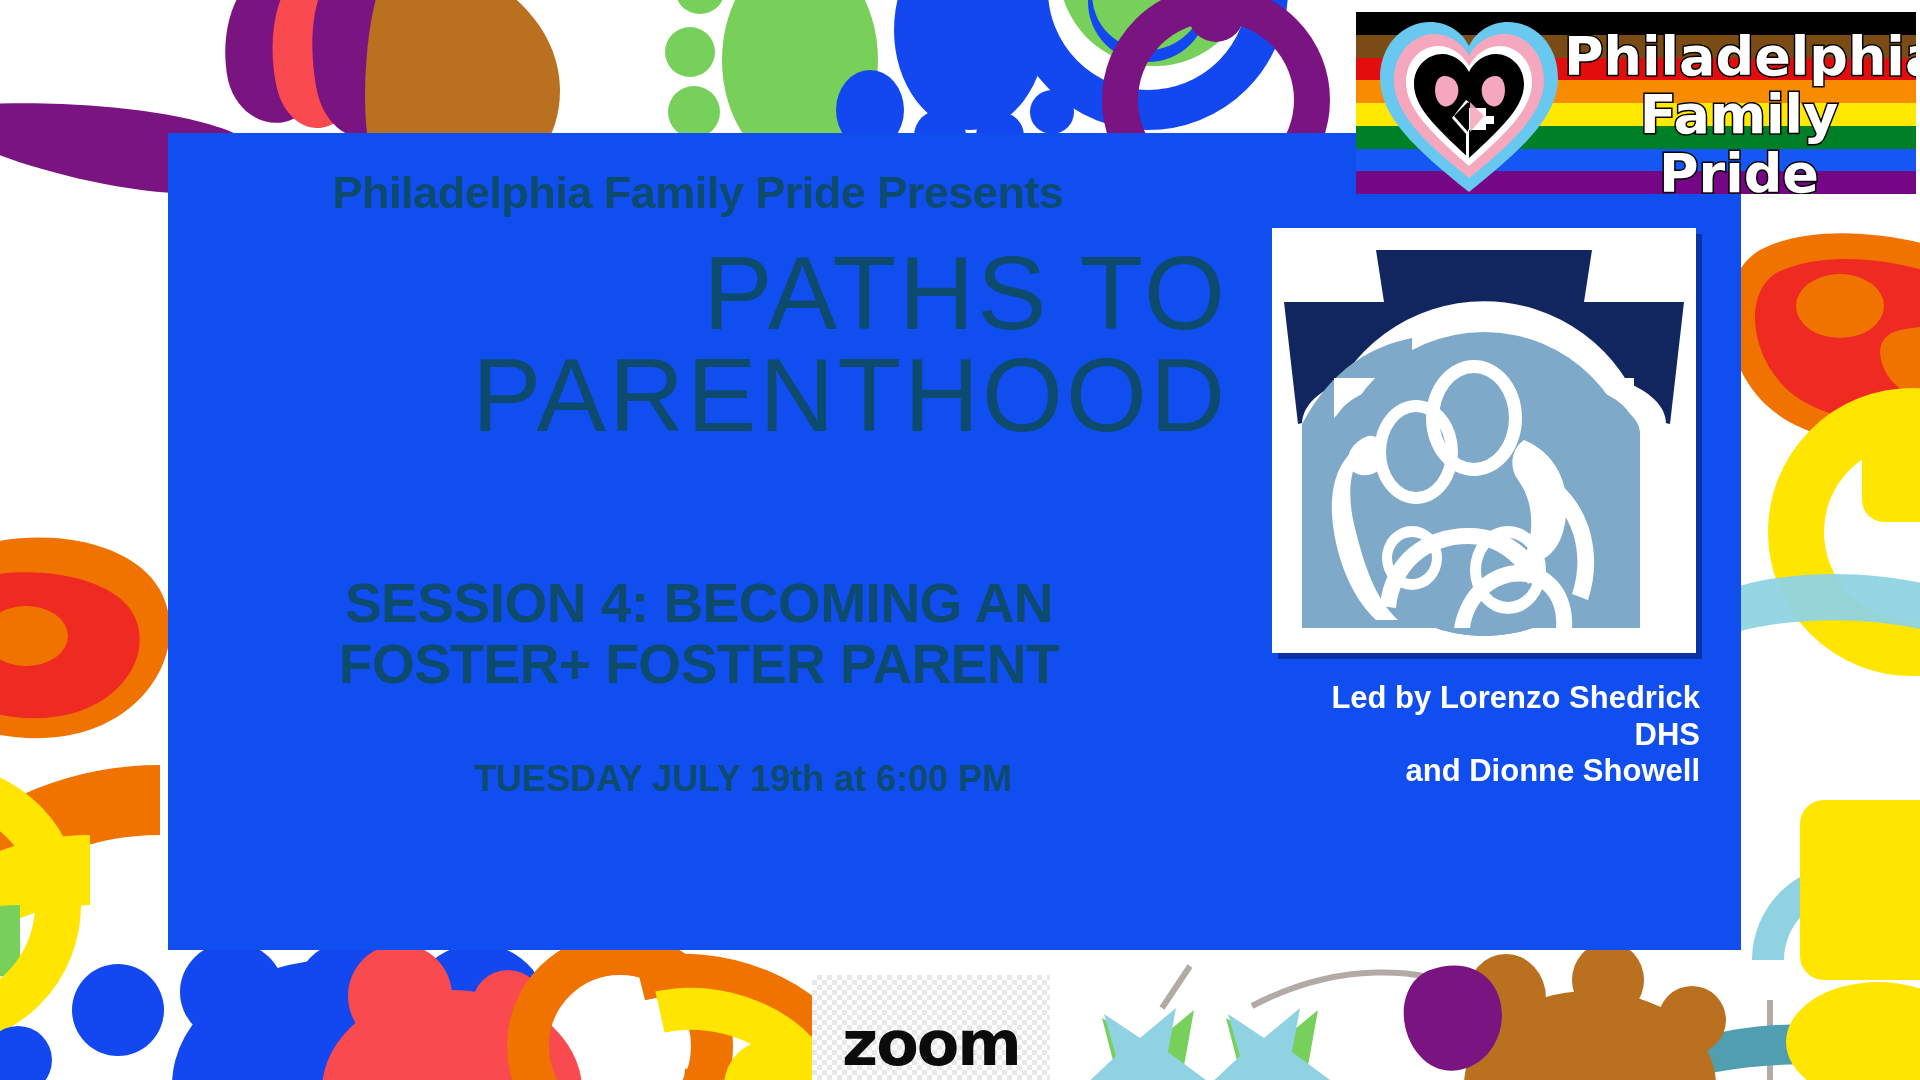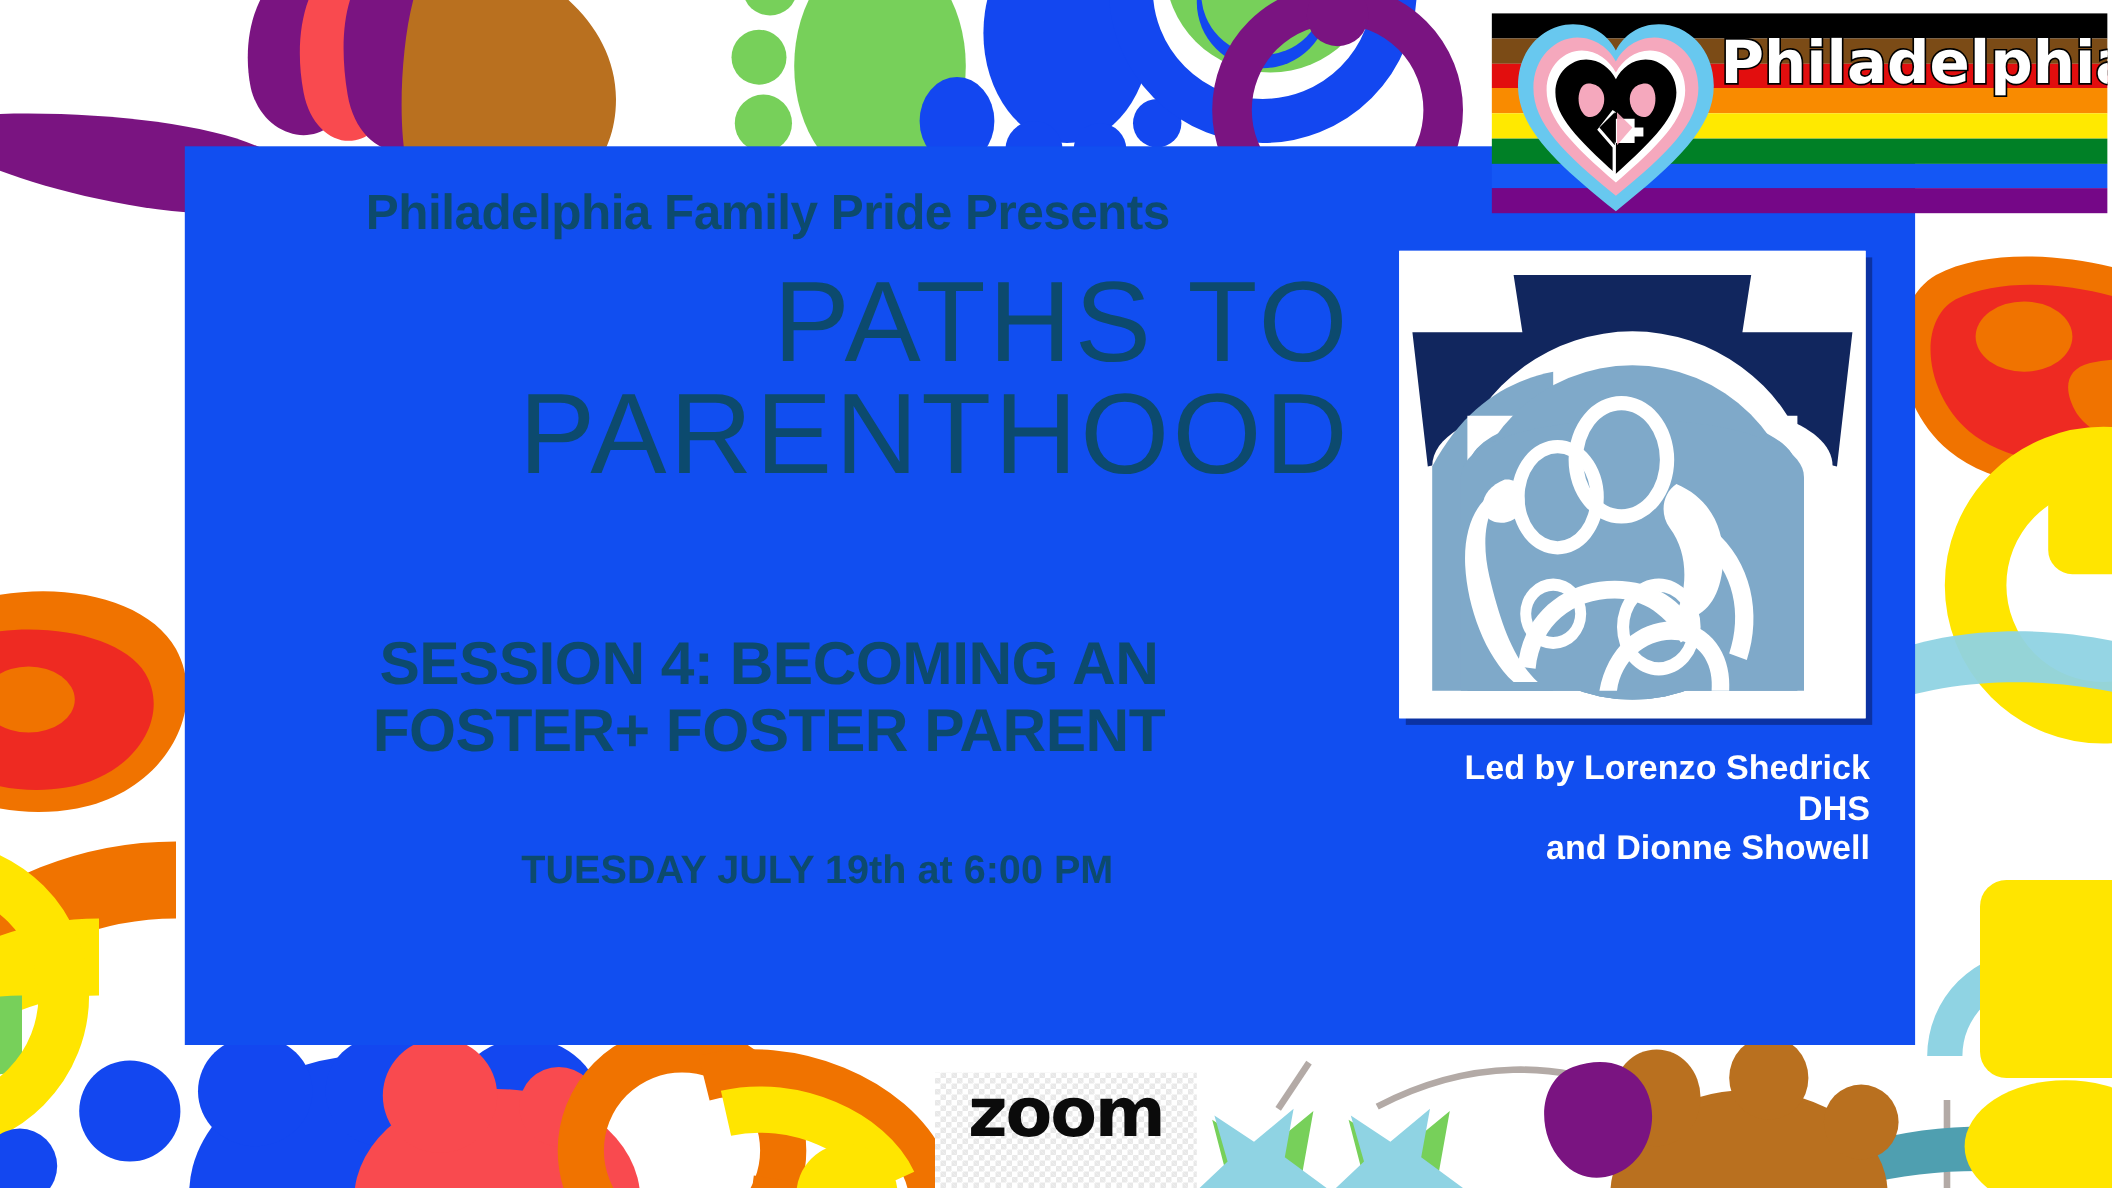--- a/index.html
+++ b/index.html
@@ -454,6 +454,7 @@
     </svg>
     <div id="pfp-text">
       <span>Philadelphia</span>
+      <span>Family Pride</span>
     </div>
   </div>
 

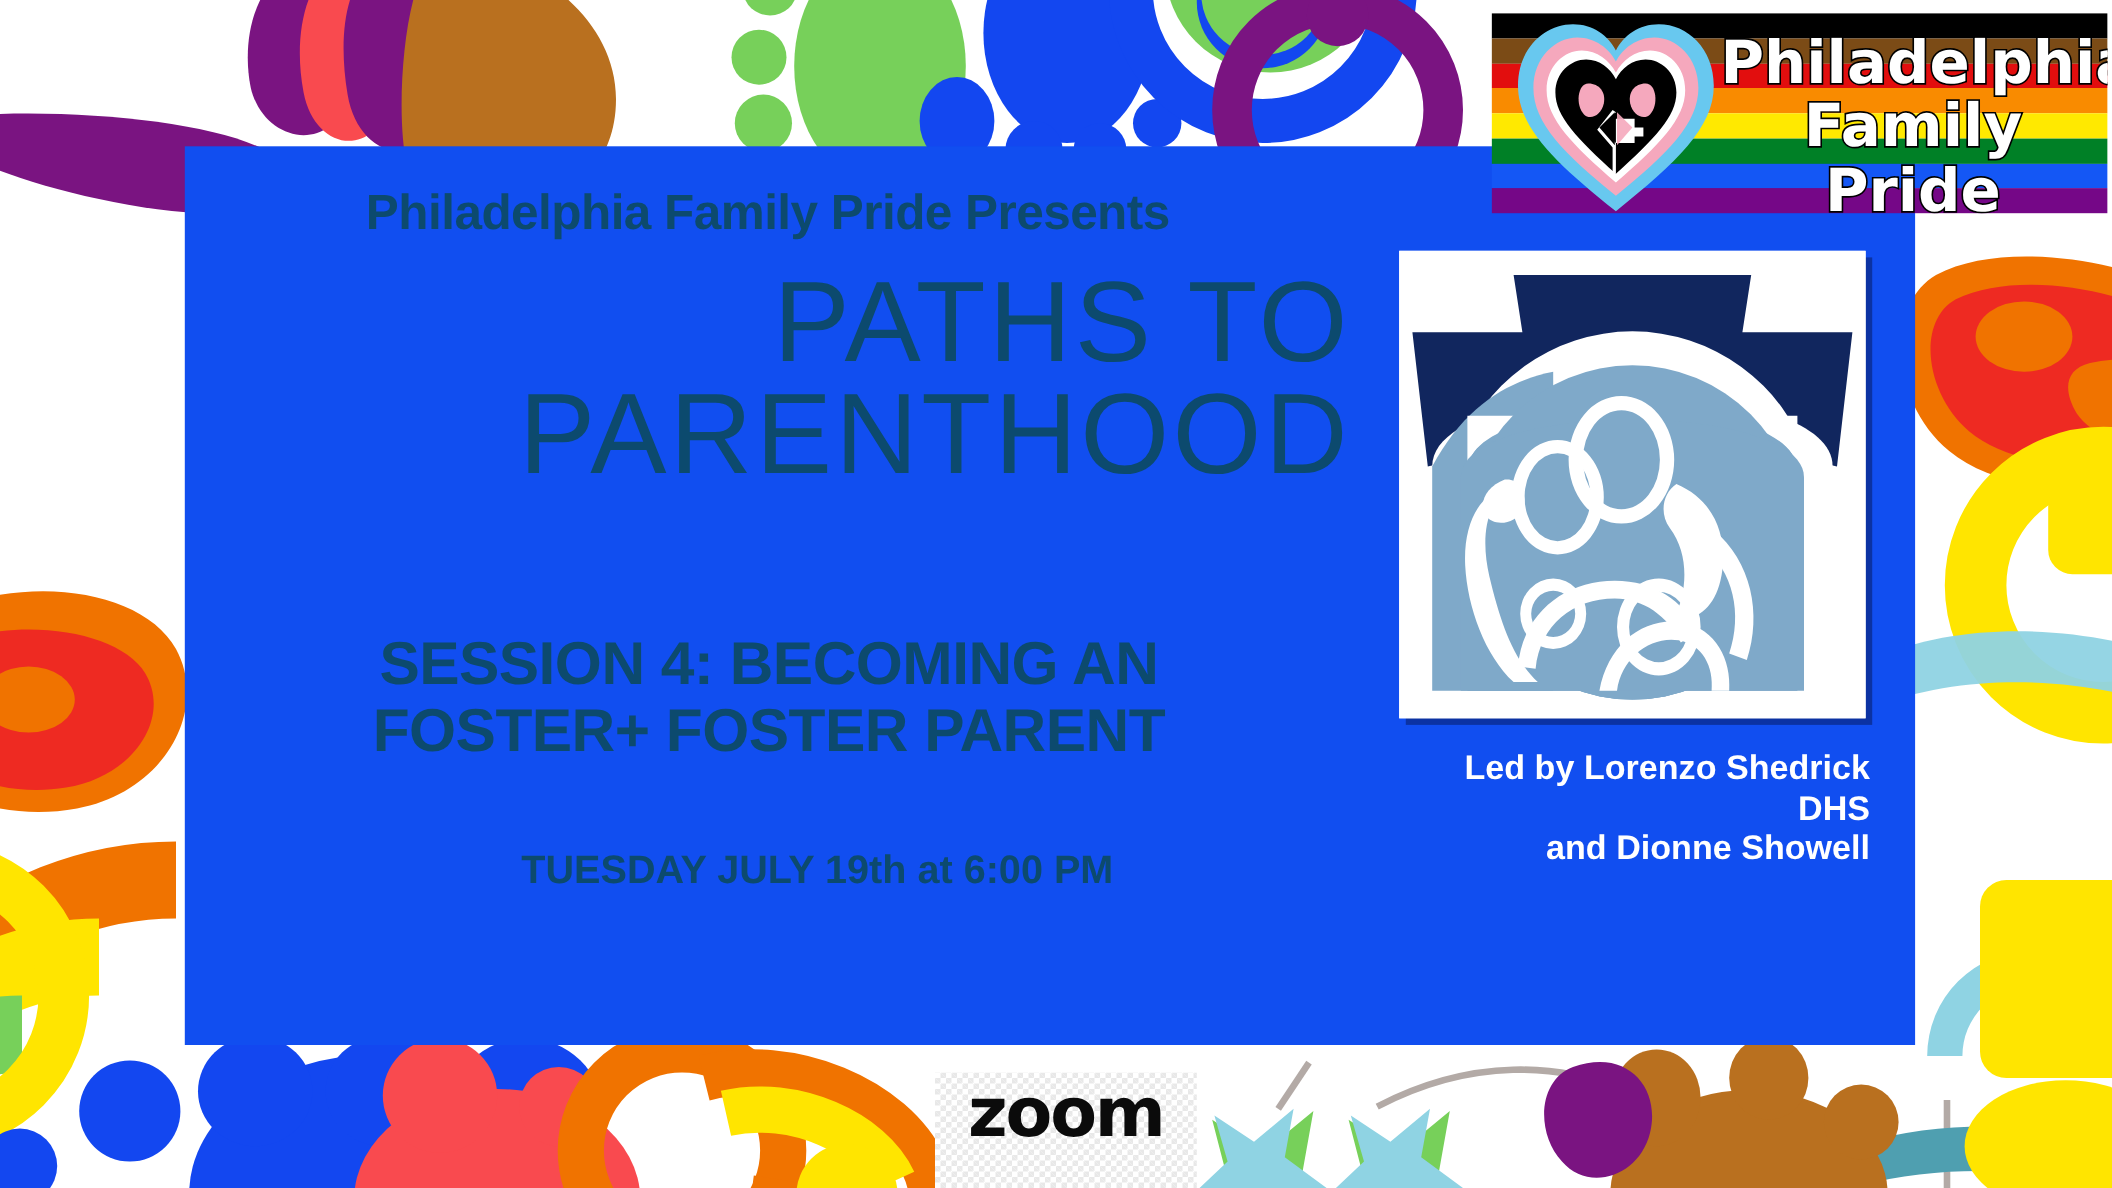--- a/index.html
+++ b/index.html
@@ -42,7 +42,7 @@
   }
   #date-line{
     position:absolute;top:625px;left:60px;width:1030px;
-    font-size:36px;font-weight:bold;letter-spacing:0px;margin-top:12px;
+    font-size:36px;font-weight:bold;letter-spacing:0px;
   }
 
   

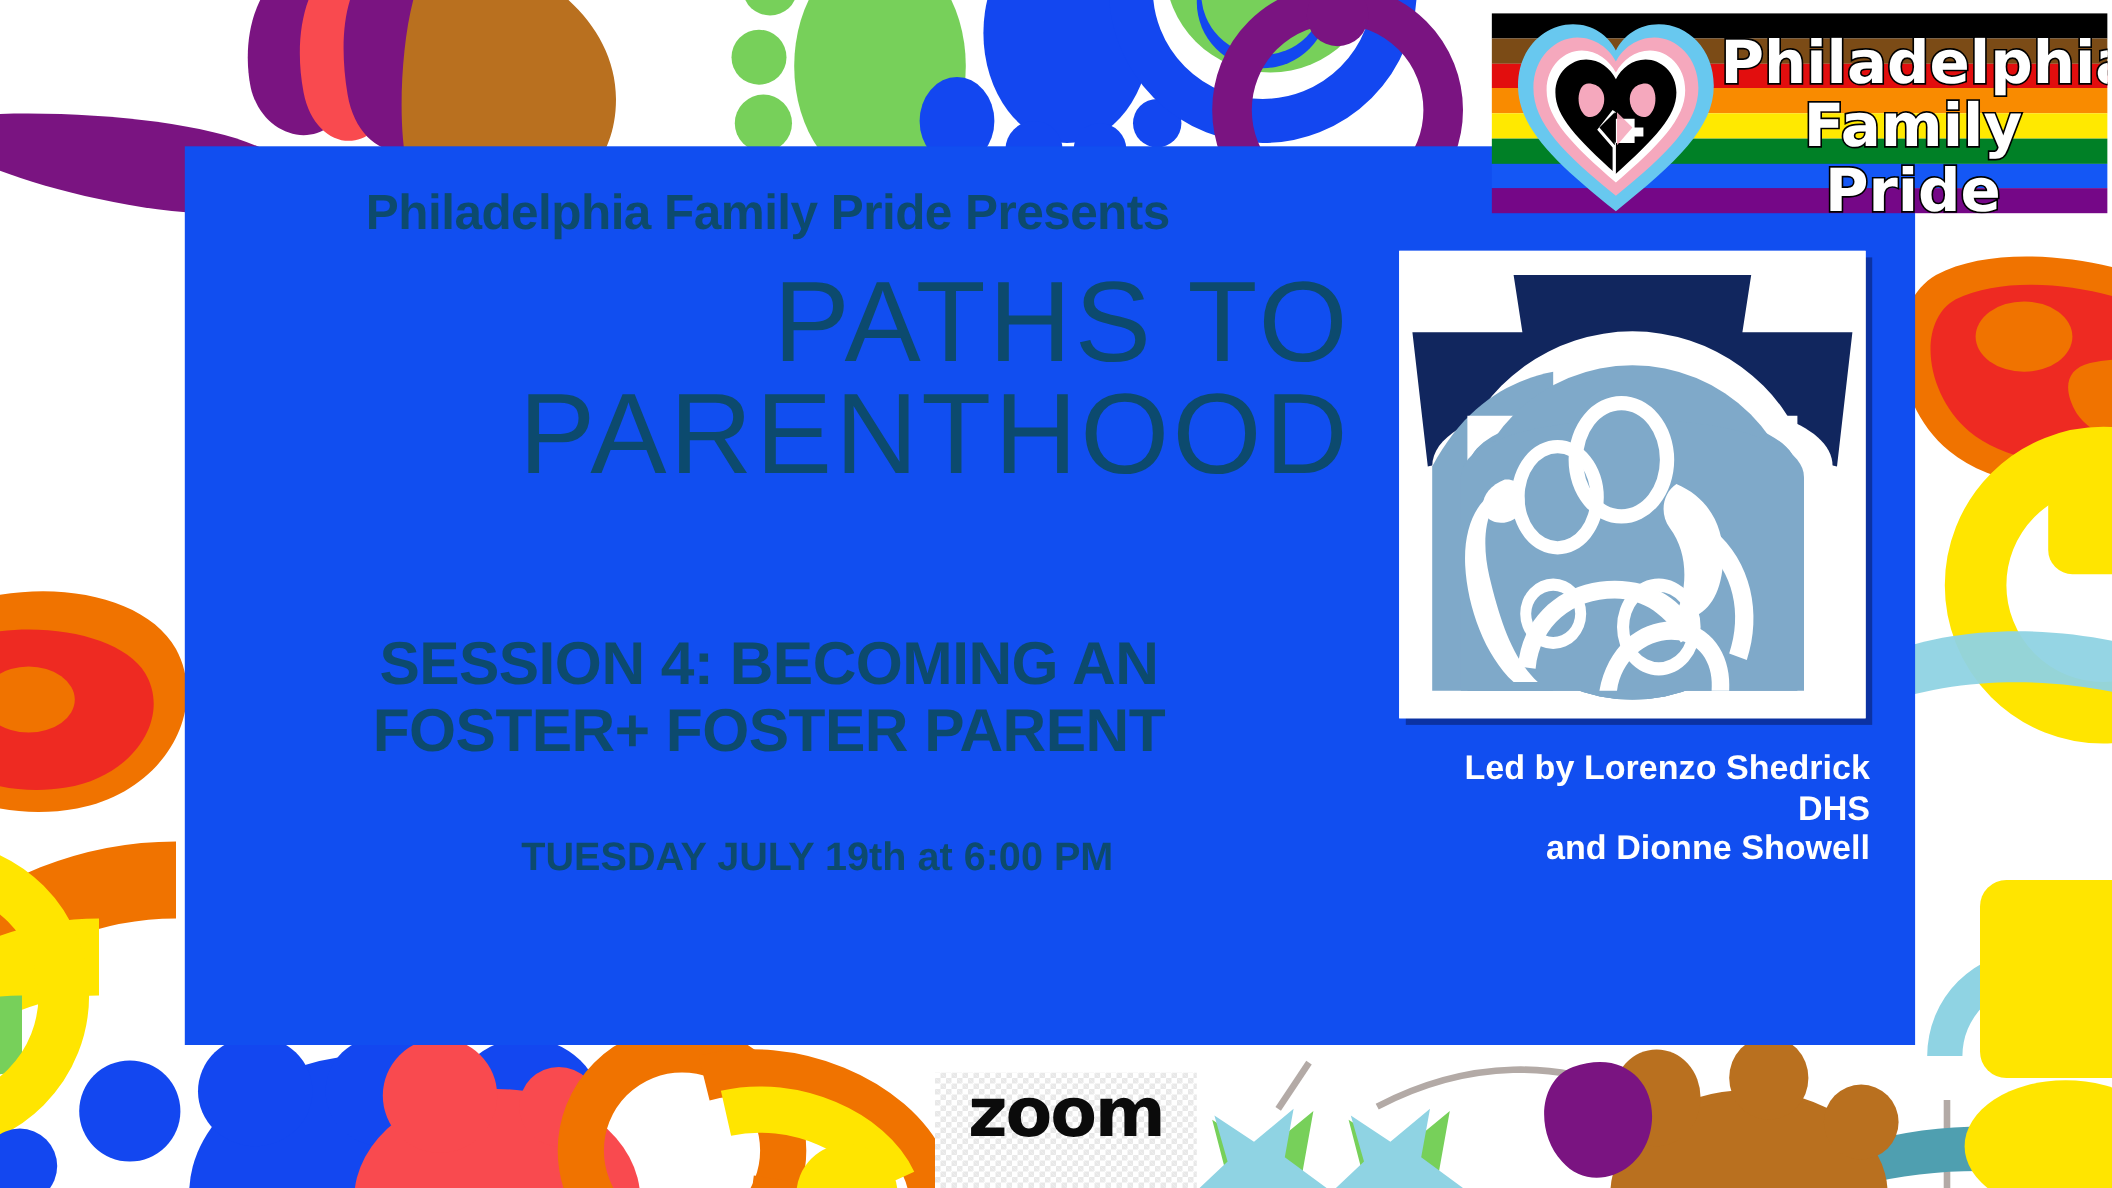--- a/index.html
+++ b/index.html
@@ -83,13 +83,13 @@
 
   
   #zoom-logo{
-    position:absolute;left:850px;top:975px;width:238px;height:105px;
+    position:absolute;left:812px;top:975px;width:238px;height:105px;
     background-image:
       linear-gradient(45deg,#e8e8e8 25%,transparent 25%,transparent 75%,#e8e8e8 75%),
       linear-gradient(45deg,#e8e8e8 25%,#fff 25%,#fff 75%,#e8e8e8 75%);
     background-size:10px 10px;
     background-position:0 0,5px 5px;
-    display:flex;align-items:flex-start;justify-content:center;
+    display:flex;align-items:flex-end;justify-content:center;
   }
   #zoom-wordmark{
     font-family:"DejaVu Sans", sans-serif;

